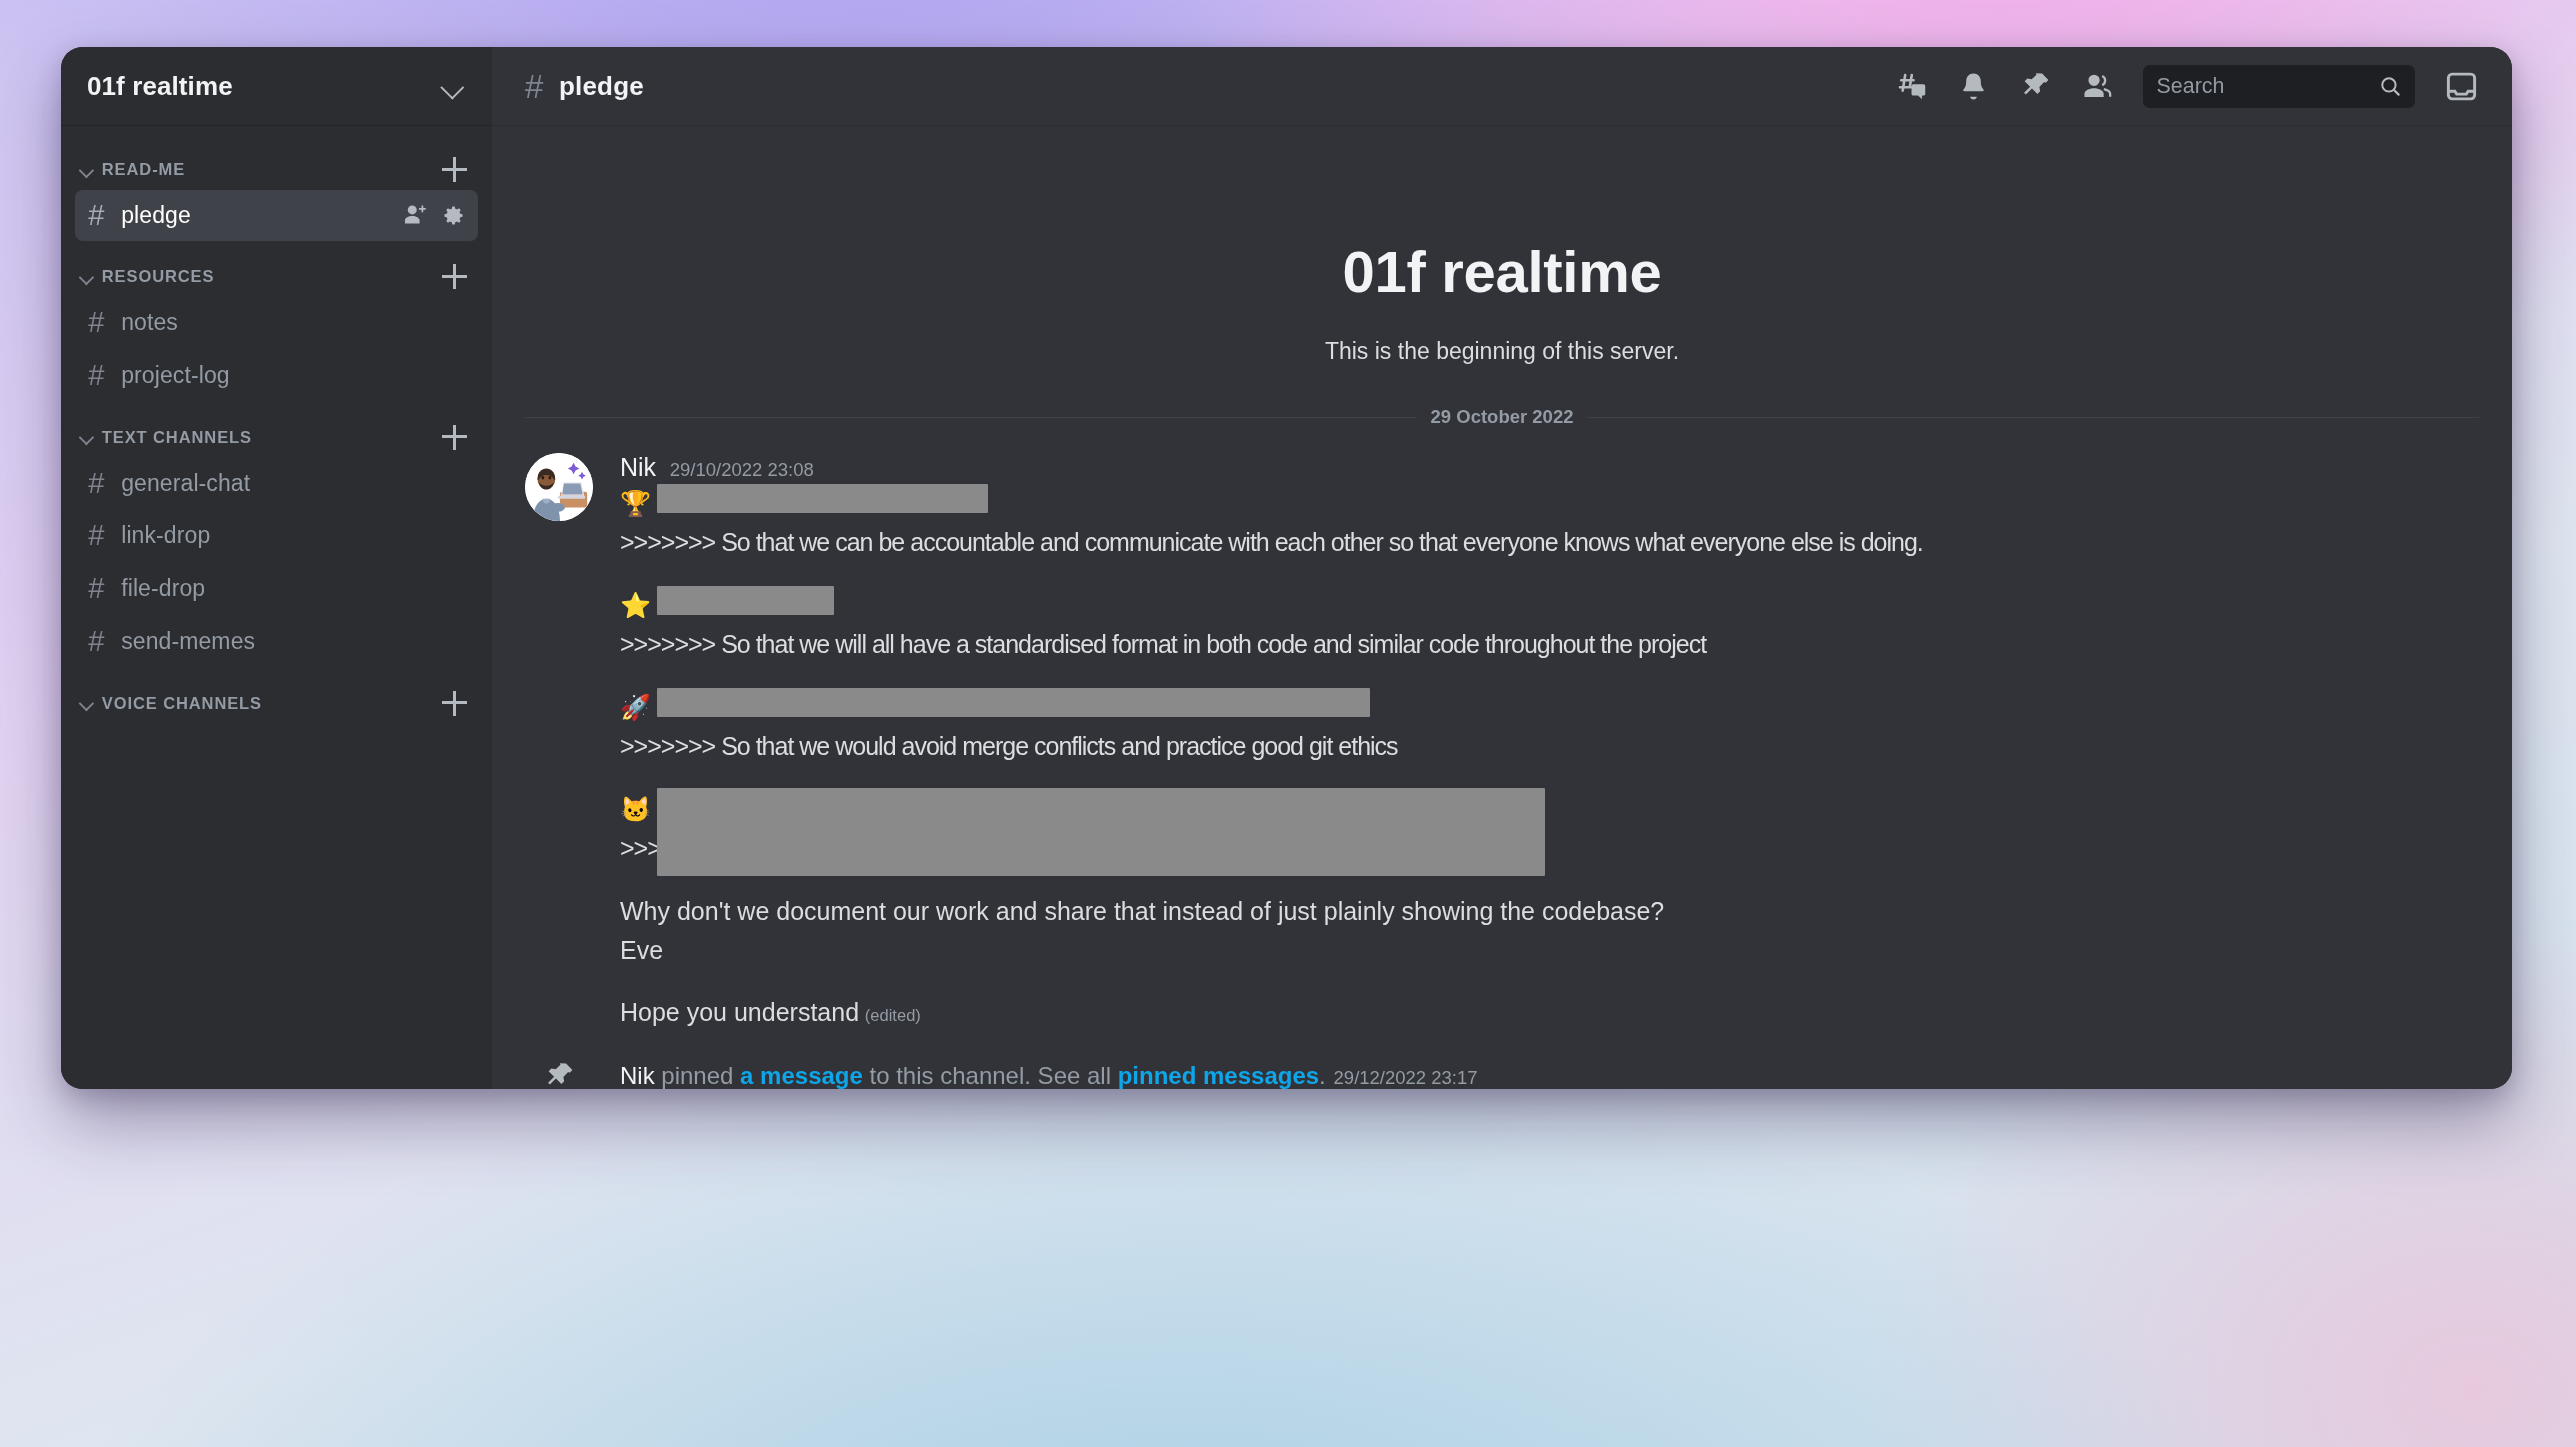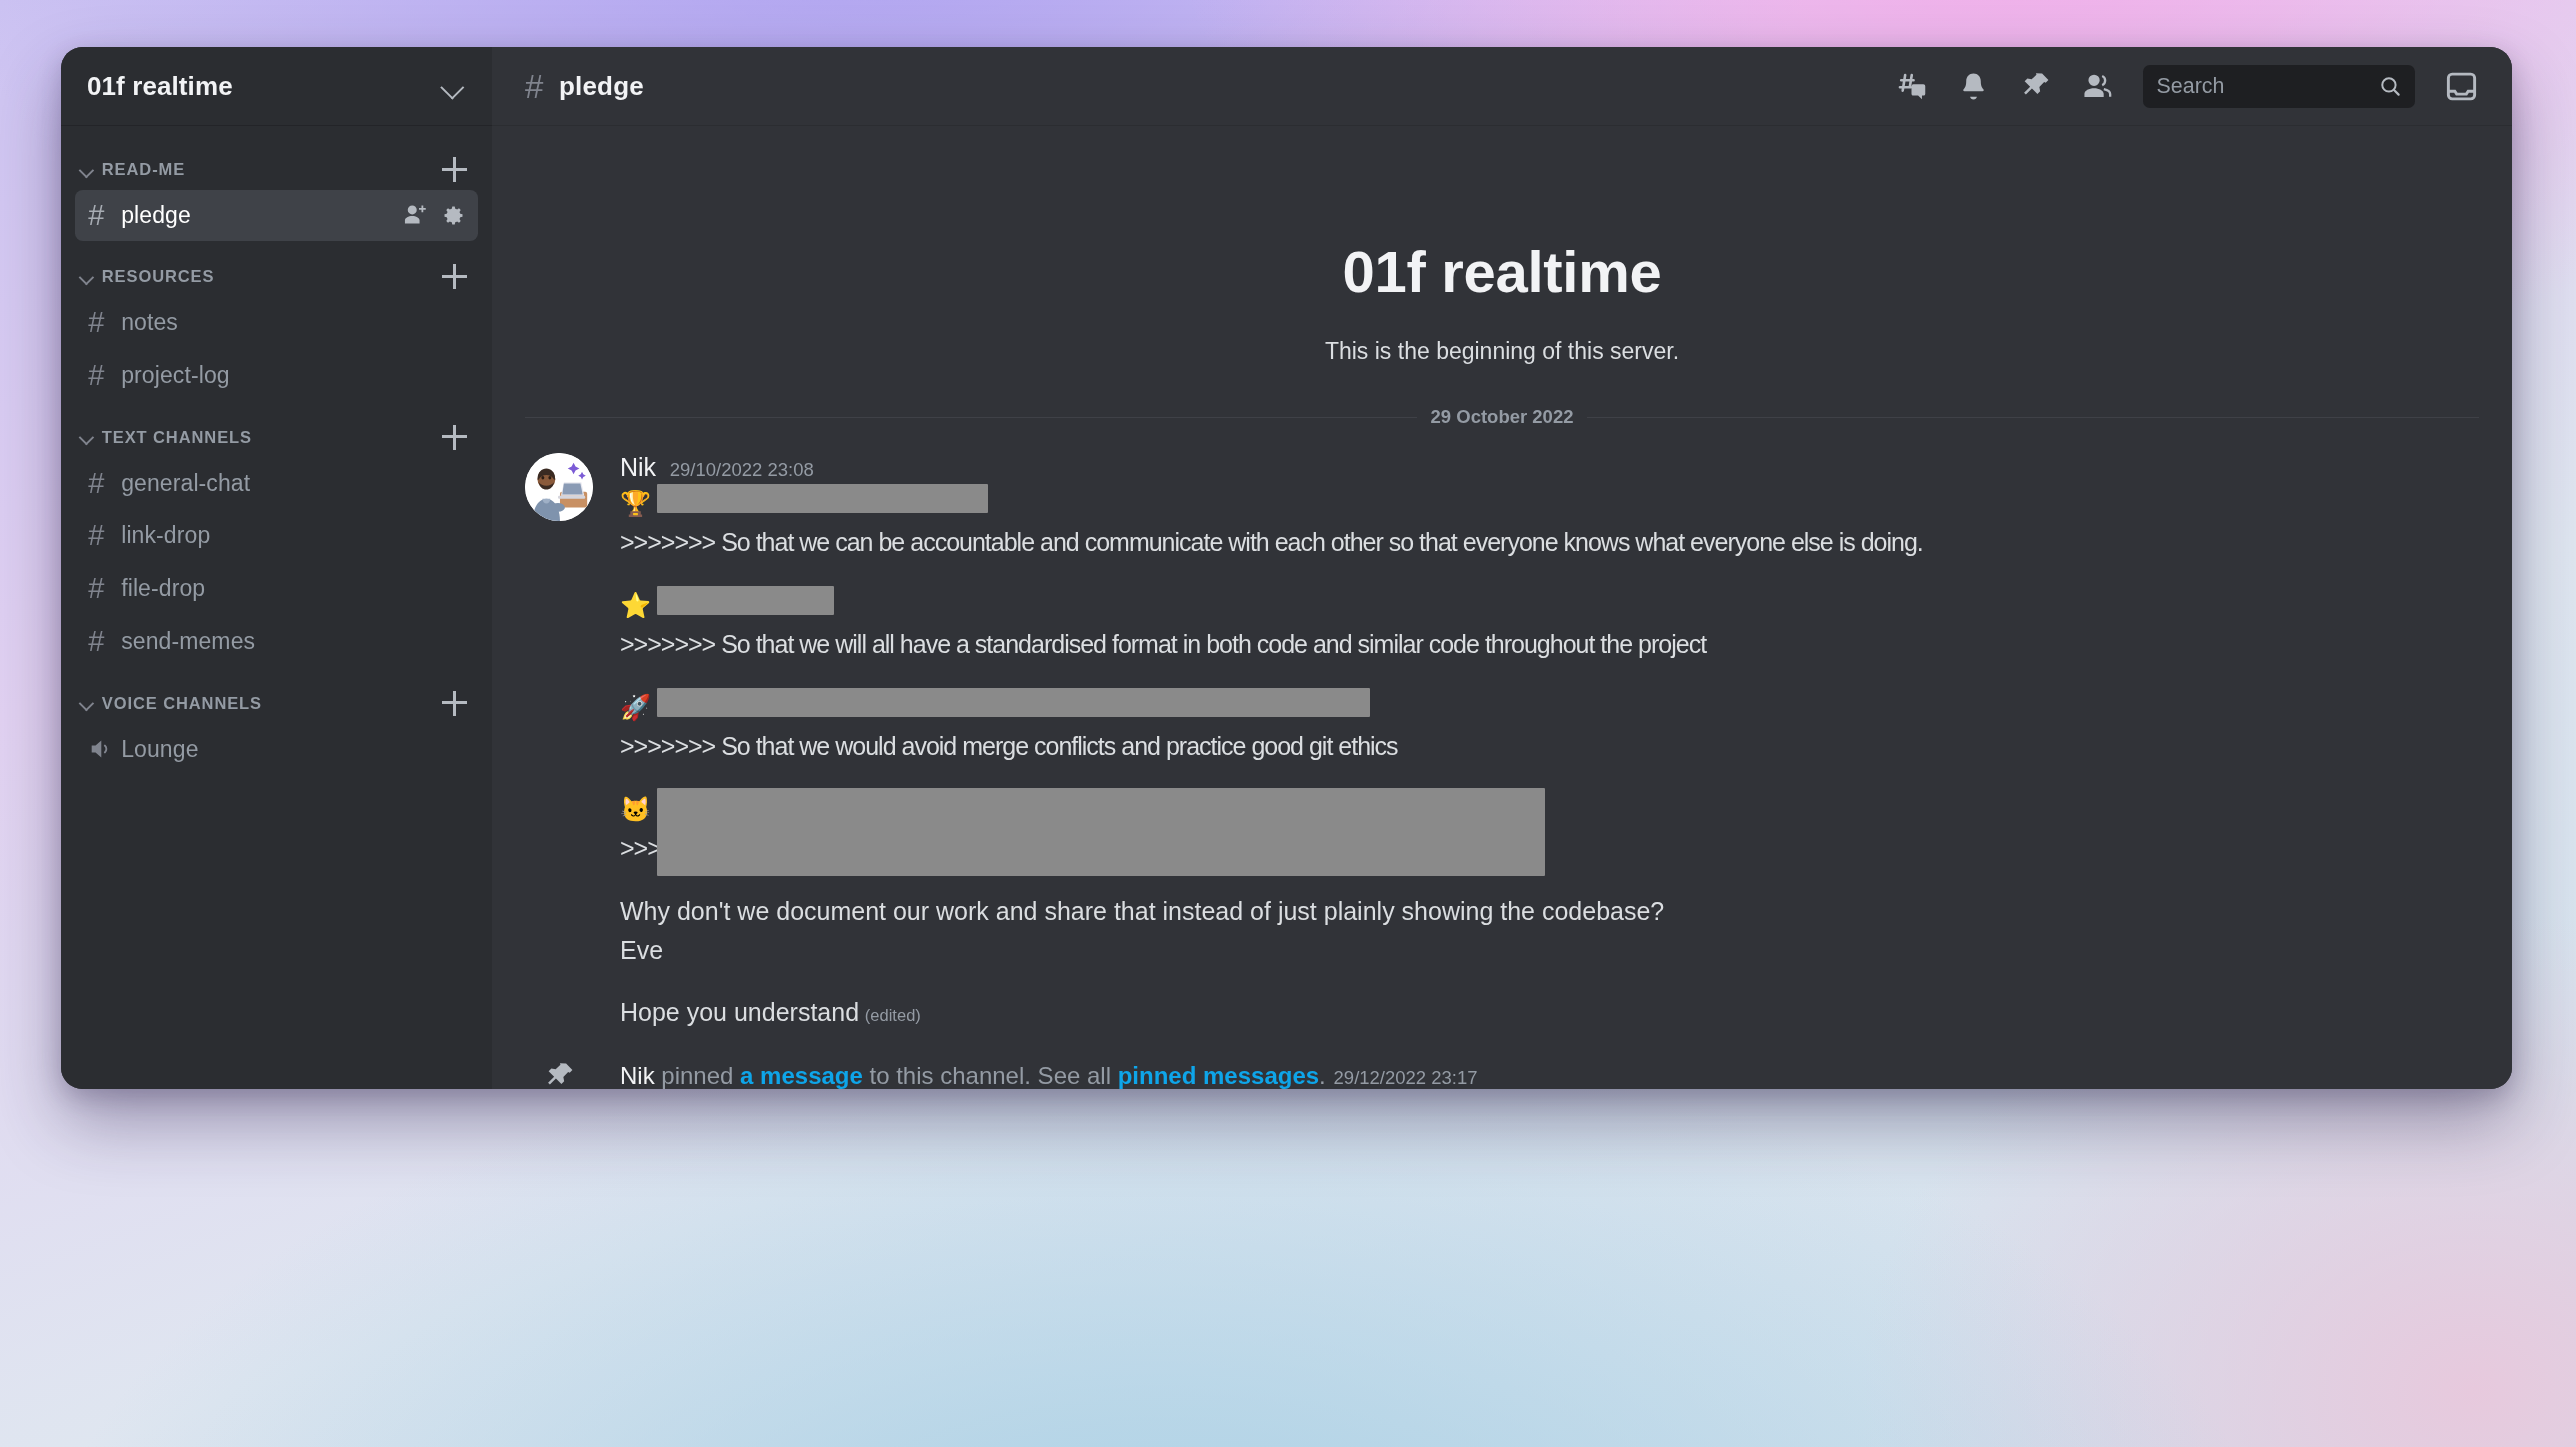--- a/index.html
+++ b/index.html
@@ -417,15 +417,6 @@
         <span class="cat-arrow"></span>
         <span class="cat-label">VOICE CHANNELS</span>
         <span class="plus-icon"></span>
-      </div>
-      <div class="channel">
-        <span class="speaker-icon">
-          <svg viewBox="0 0 24 20" width="29" height="24">
-            <path fill="#80848e" d="M3 7h3.2L11 3v14L6.2 13H3z"></path>
-            <path fill="none" stroke="#80848e" stroke-width="1.7" stroke-linecap="round" d="M14 7.2a4 4 0 010 5.6"></path>
-          </svg>
-        </span>
-        <span class="channel-name">Lounge</span>
       </div>
 
     </div>

